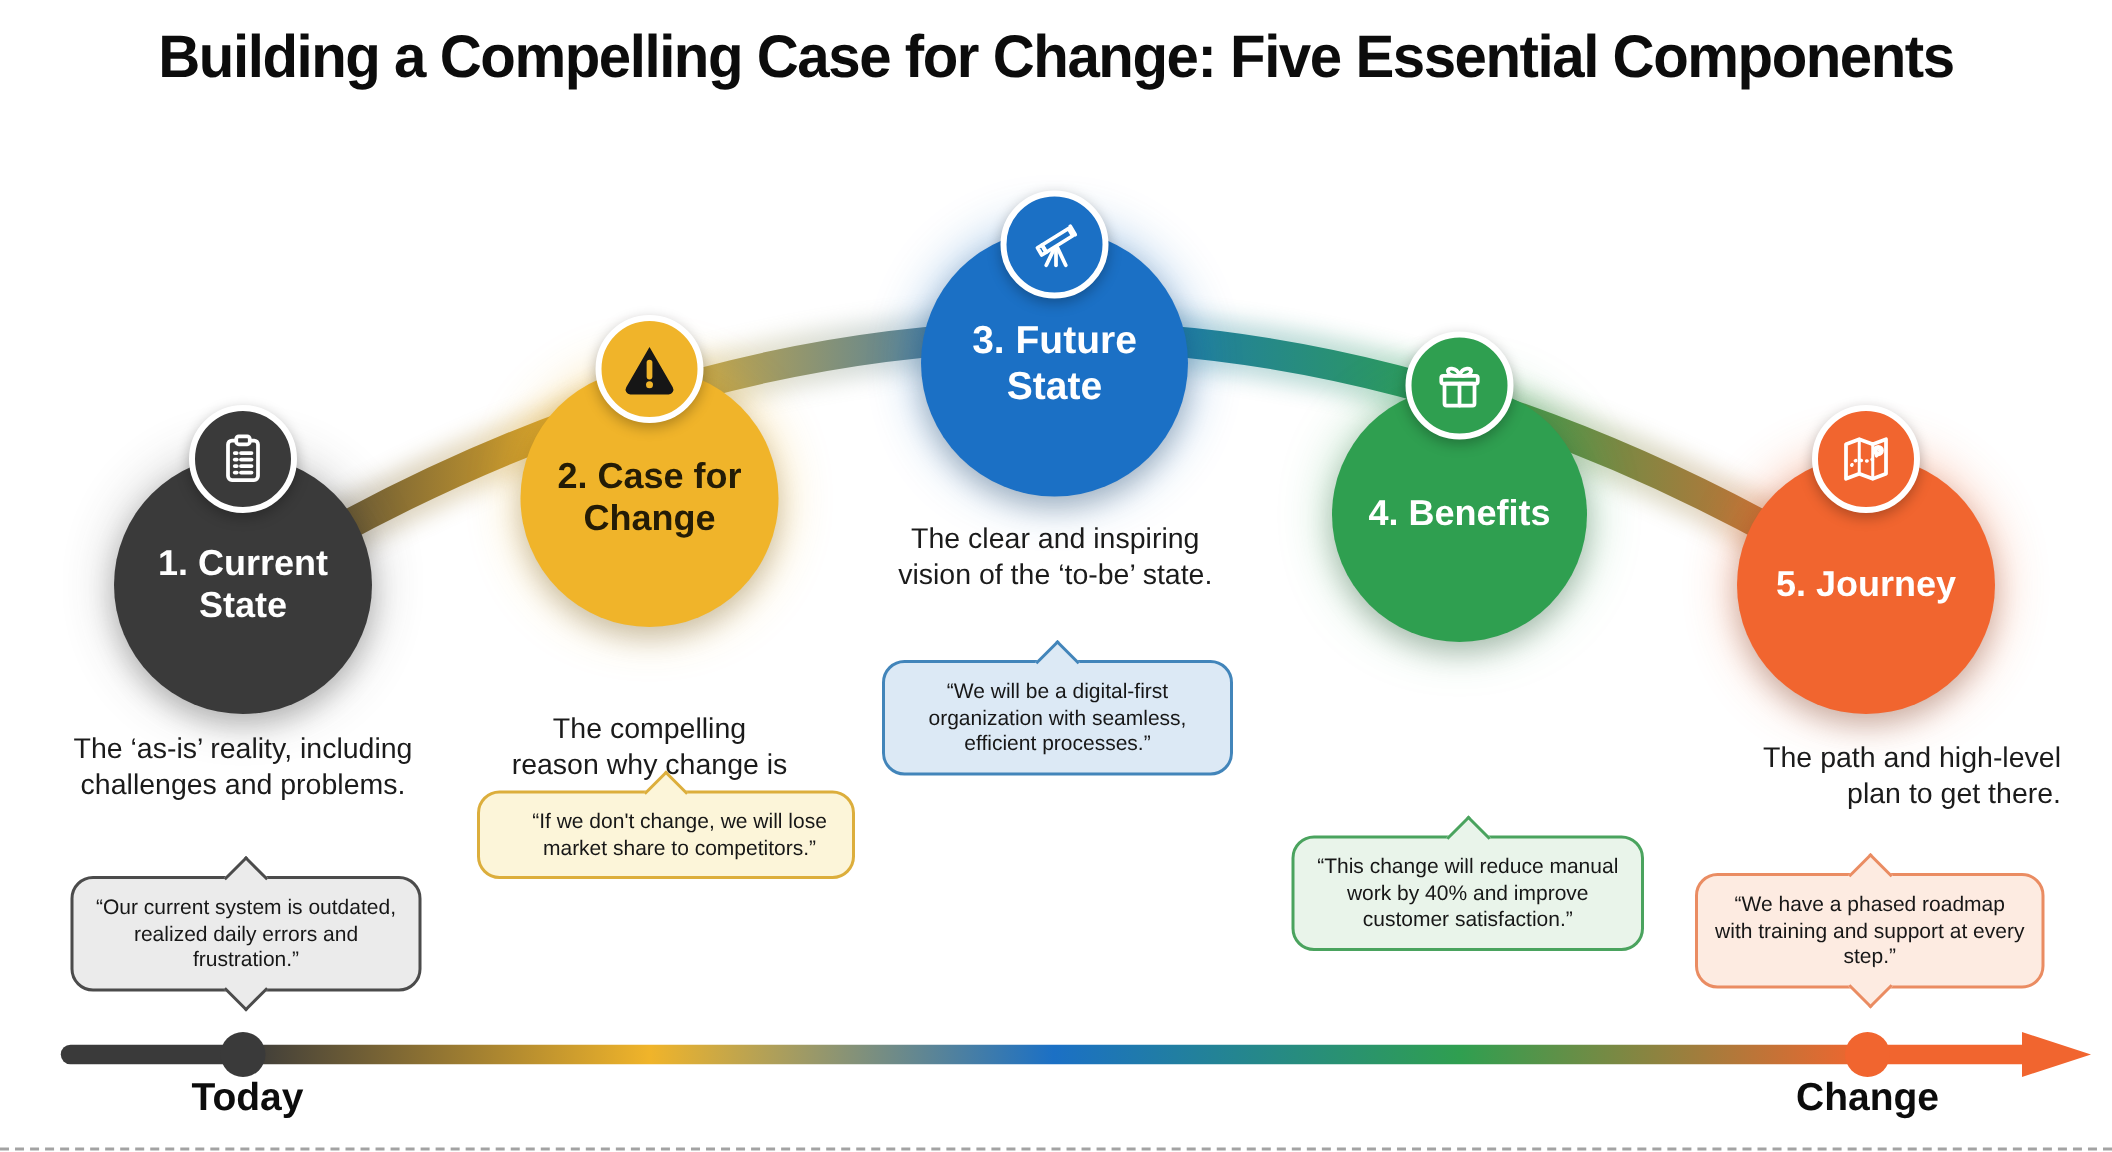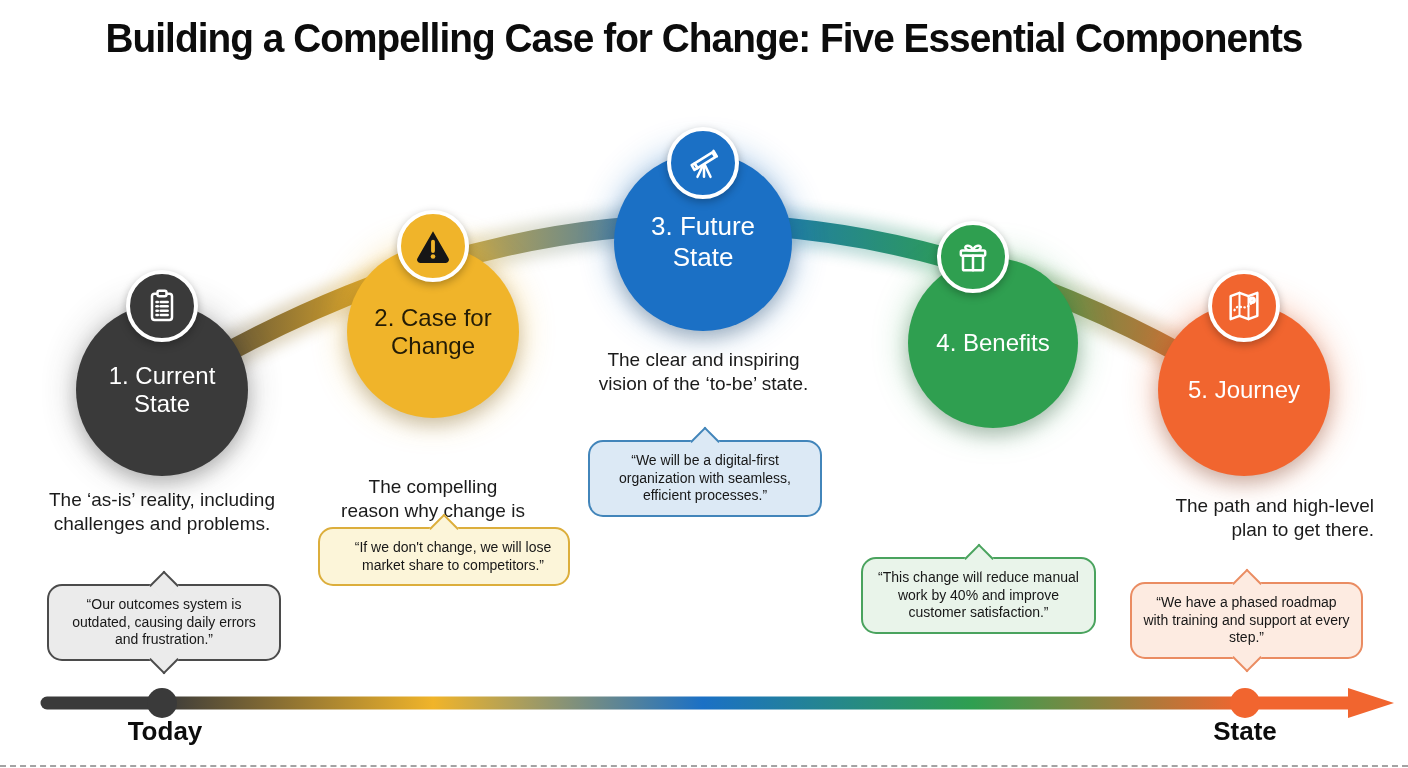--- a/index.html
+++ b/index.html
@@ -26,7 +26,7 @@
     display:flex;align-items:center;justify-content:center;text-align:center;
     box-shadow:0 8px 18px rgba(0,0,0,.18), 0 0 34px var(--glow);
   }
-  .circle-label{font-size:24px;font-weight:400;color:#ffffff;line-height:1.18;padding:0 20px;}
+  .circle-label{font-size:24px;font-weight:700;color:#ffffff;line-height:1.18;padding:0 20px;}
   .step2 .circle-label{color:#241c06;}
   .step3 .circle-label{font-size:26px;}
 

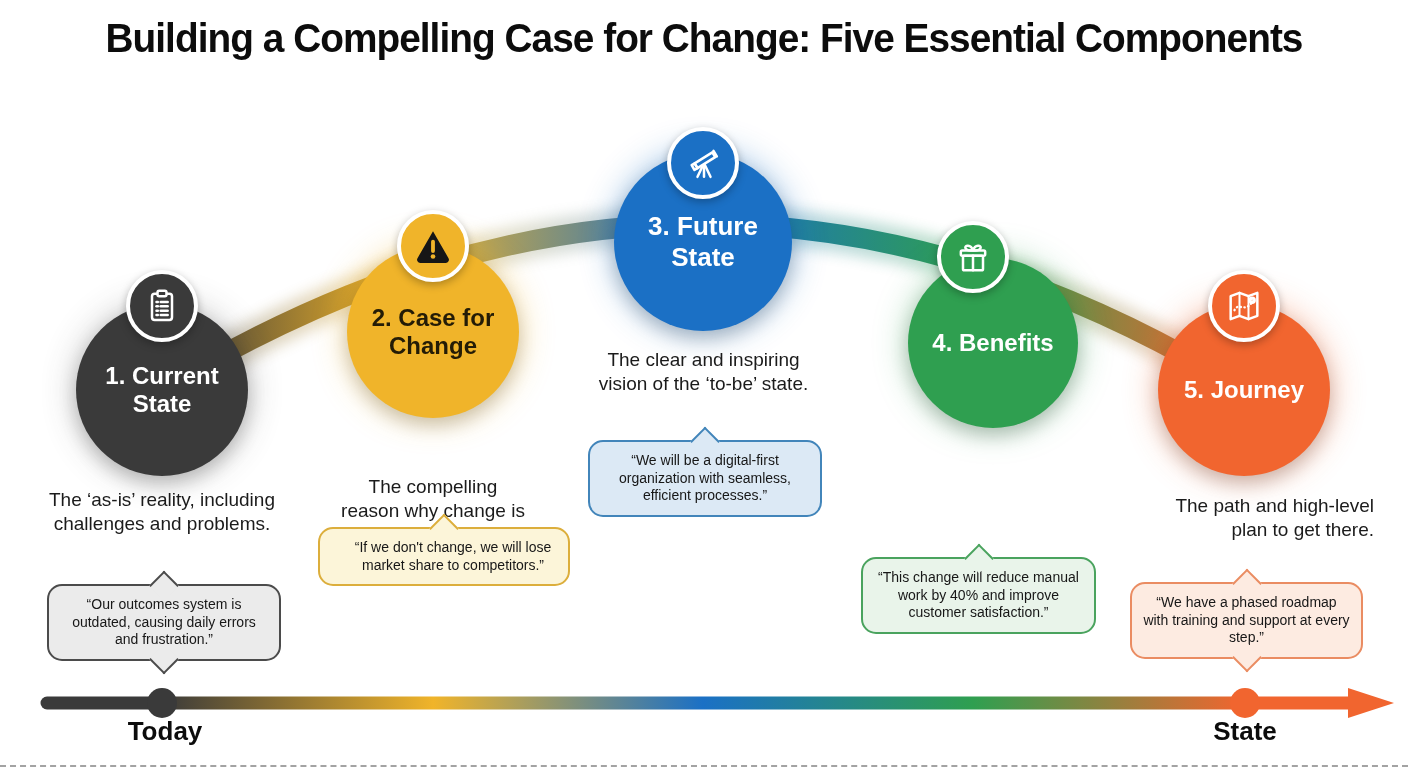--- a/index.html
+++ b/index.html
@@ -156,7 +156,7 @@
     <span>“We will be a digital-first organization with seamless, efficient processes.”</span>
   </div>
 
-  <div class="circle step4" style="left:908px;top:258px;width:170px;height:170px;">
+  <div class="circle step4" style="left:888px;top:258px;width:170px;height:170px;">
     <span class="circle-label">4. Benefits</span>
   </div>
   <div class="badge step4" style="left:937px;top:221px;">

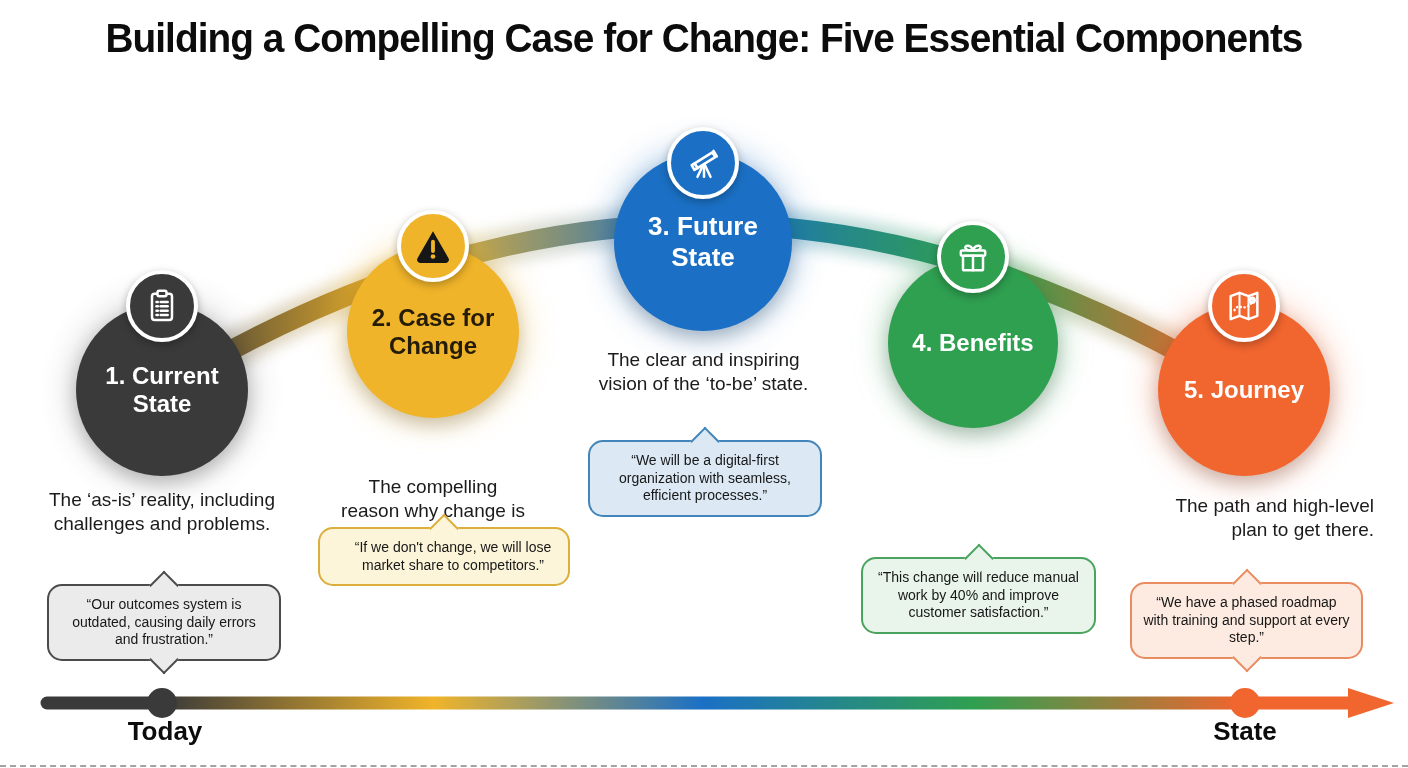--- a/index.html
+++ b/index.html
@@ -117,7 +117,7 @@
   <div class="desc" style="left:42px;top:488px;width:240px;">The ‘as-is’ reality, including challenges and problems.</div>
   <div class="bubble step1" style="left:47px;top:584px;width:210px;">
     <span class="tip tip-up"></span>
-    <span>“Our outcomes system is outdated, causing daily errors and frustration.”</span>
+    <span>“Our current system is outdated, realized daily errors and frustration.”</span>
     <span class="tip tip-down"></span>
   </div>
 

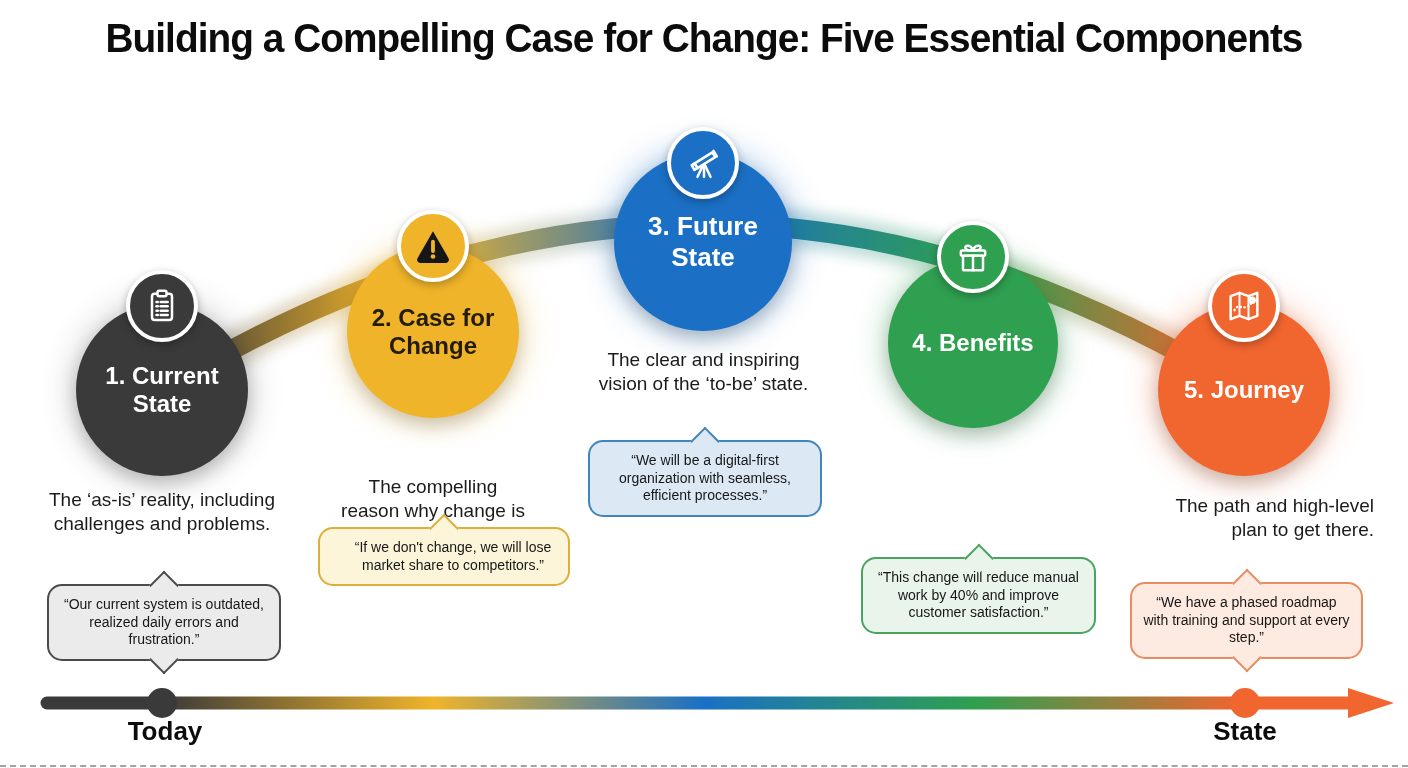--- a/index.html
+++ b/index.html
@@ -194,7 +194,7 @@
   </div>
 
   <div class="tl-label" style="left:105px;top:716px;">Today</div>
-  <div class="tl-label" style="left:1185px;top:716px;">State</div>
+  <div class="tl-label" style="left:1185px;top:716px;">Change</div>
 
   <div class="bottom-artifact"></div>
 </div>

